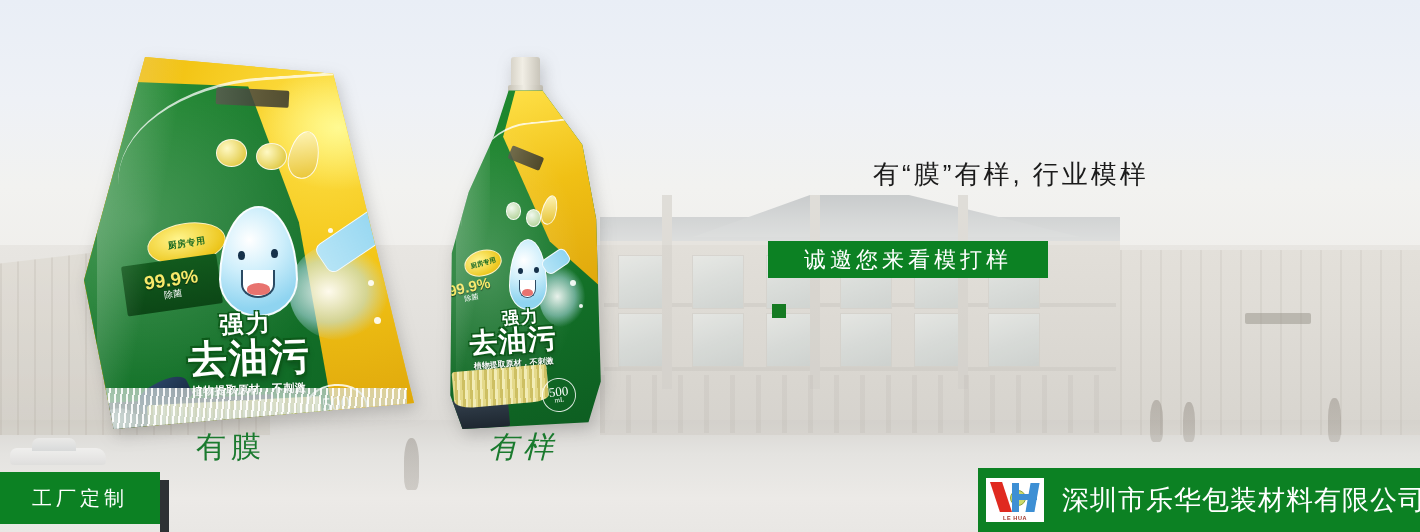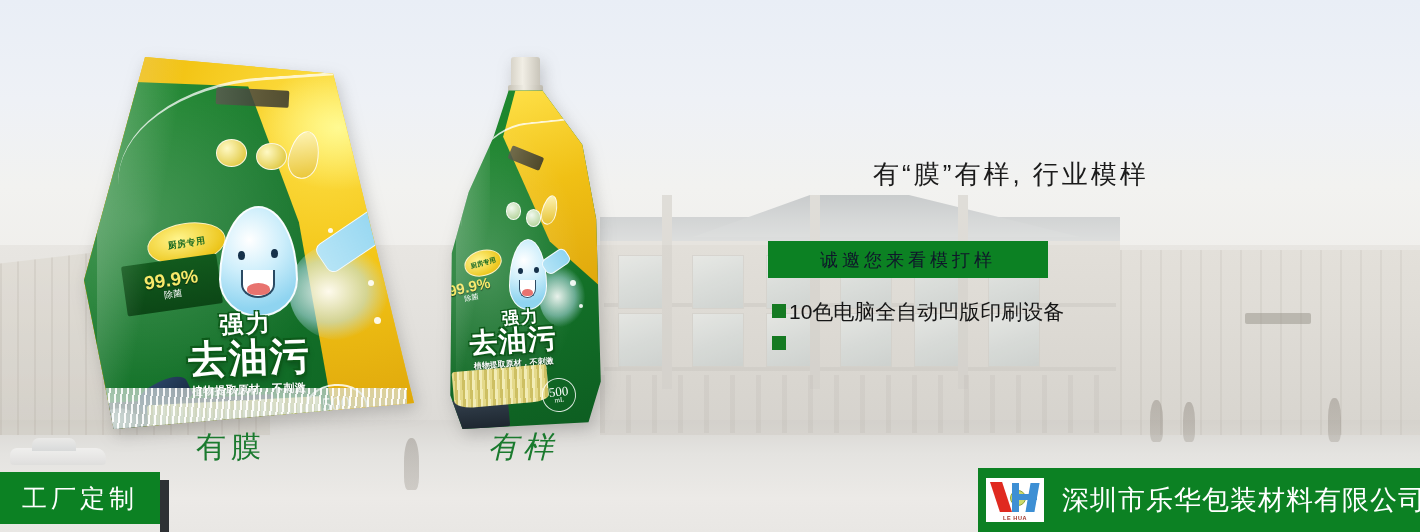--- a/index.html
+++ b/index.html
@@ -468,7 +468,7 @@
     background:#0c8123; display:flex; align-items:center; justify-content:center;
   }
   .invite-bar span {
-    font-size:18px; color:#0f172a; letter-spacing:4px; white-space:nowrap;
+    font-size:22px; color:#ffffff; letter-spacing:4px; white-space:nowrap;
   }
 
   .bullets { position:absolute; left:772px; top:297px; width:420px; }

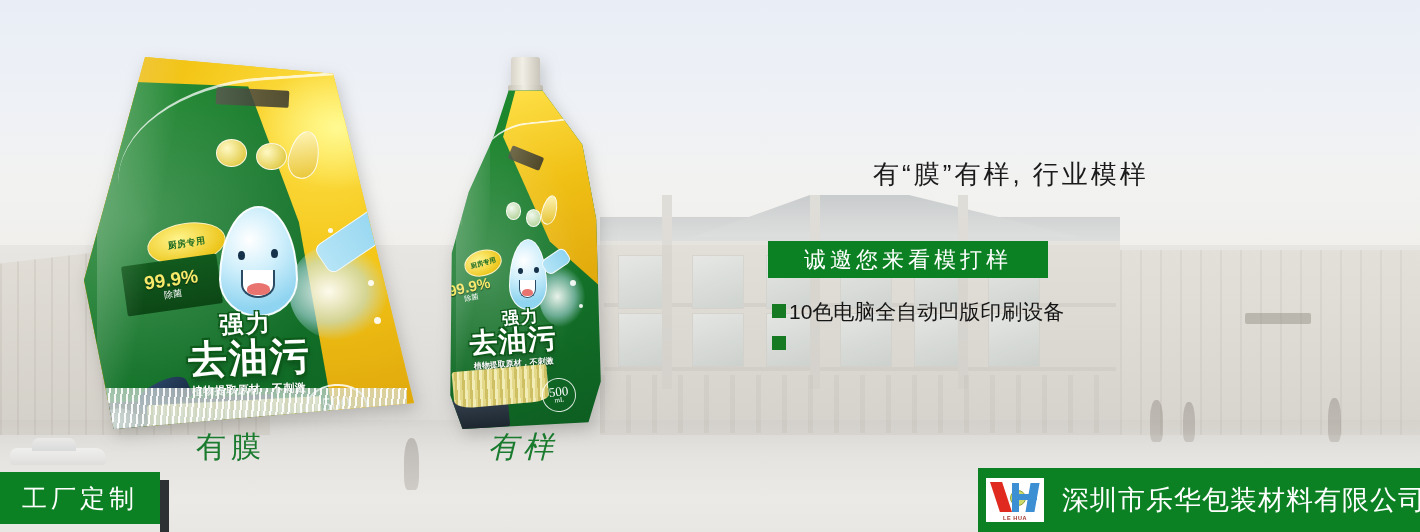--- a/index.html
+++ b/index.html
@@ -717,10 +717,6 @@
   <div class="bullets">
     <div class="bullet">
       <div class="bullet-sq"></div>
-      <div class="bullet-tx">10色电脑全自动凹版印刷设备</div>
-    </div>
-    <div class="bullet">
-      <div class="bullet-sq"></div>
     </div>
   </div>
 

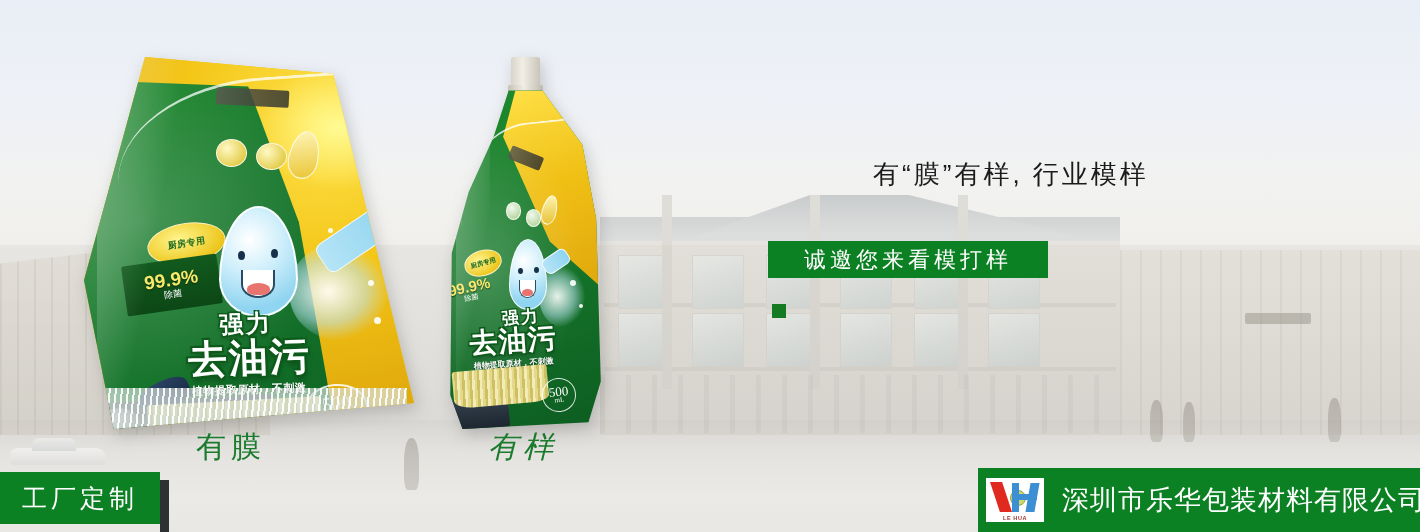--- a/index.html
+++ b/index.html
@@ -496,7 +496,7 @@
     background:#0c8123; display:flex; align-items:center; justify-content:center;
   }
   .factory-tag span {
-    font-size:25px; color:#fff; letter-spacing:4px; white-space:nowrap;
+    font-size:20px; color:#fff; letter-spacing:4px; white-space:nowrap;
   }
   .factory-shadow {
     position:absolute; left:160px; top:480px; width:9px; height:52px;

